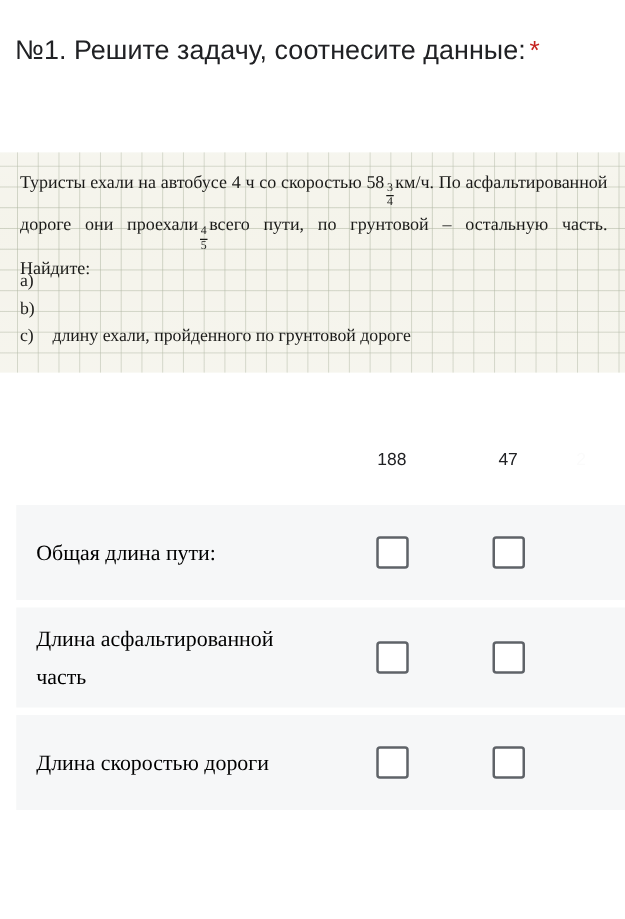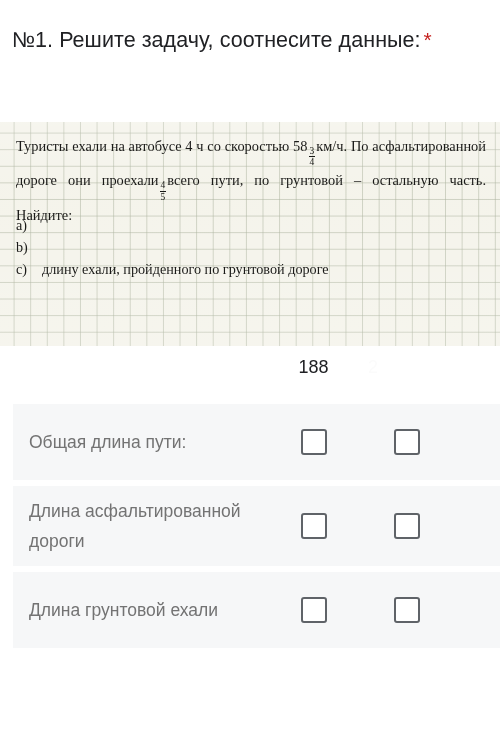--- a/index.html
+++ b/index.html
@@ -43,7 +43,7 @@
     left: 0px;
     top: 122px;
     width: 500px;
-    height: 224px;
+    height: 176px;
     background-color: #f4f3ea;
     background-image:
       linear-gradient(to right, rgba(169,176,154,0.55) 1px, transparent 1px),

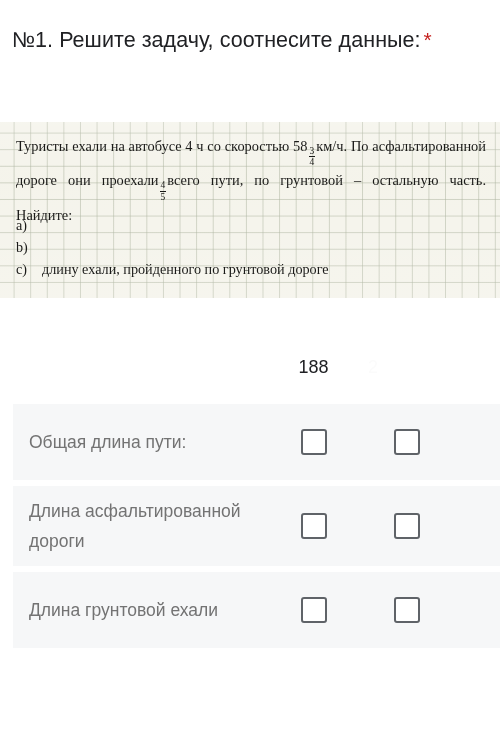--- a/index.html
+++ b/index.html
@@ -128,7 +128,7 @@
   .grid-header .col-head {
     flex: 0 0 93px;
     text-align: center;
-    font-size: 18px;
+    font-size: 14px;
     color: #202124;
   }
   .grid-header .col-head.cut {

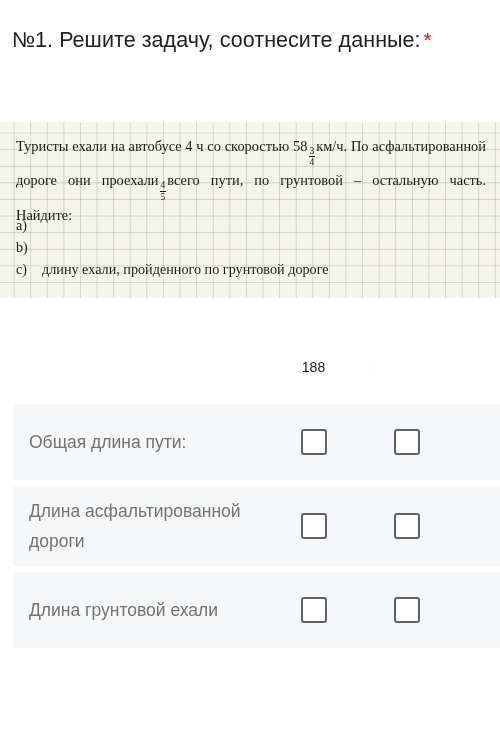--- a/index.html
+++ b/index.html
@@ -228,6 +228,7 @@
   <div class="grid-header">
     <div class="row-label-spacer"></div>
     <div class="col-head">188</div>
+    <div class="col-head">47</div>
     <div class="col-head cut">2</div>
   </div>
 

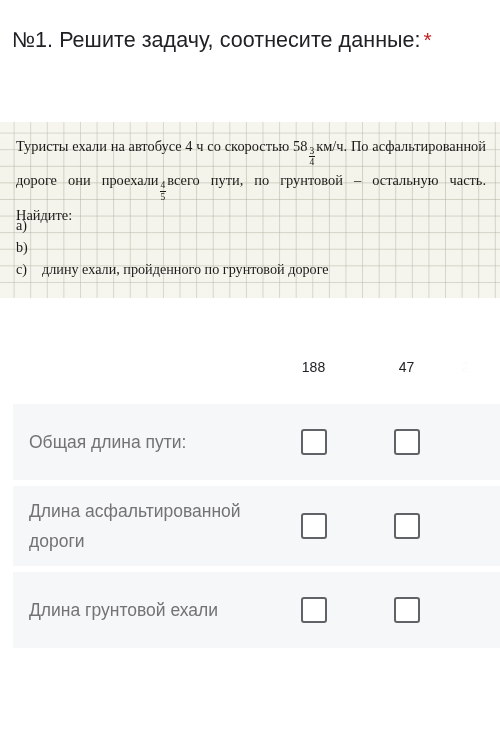--- a/index.html
+++ b/index.html
@@ -163,7 +163,8 @@
     padding-right: 12px;
     font-size: 17.5px;
     line-height: 30px;
-    color: #737373;
+    color: #000000;
+    font-family: Liberation Serif, serif;
   }
 
   .cell {

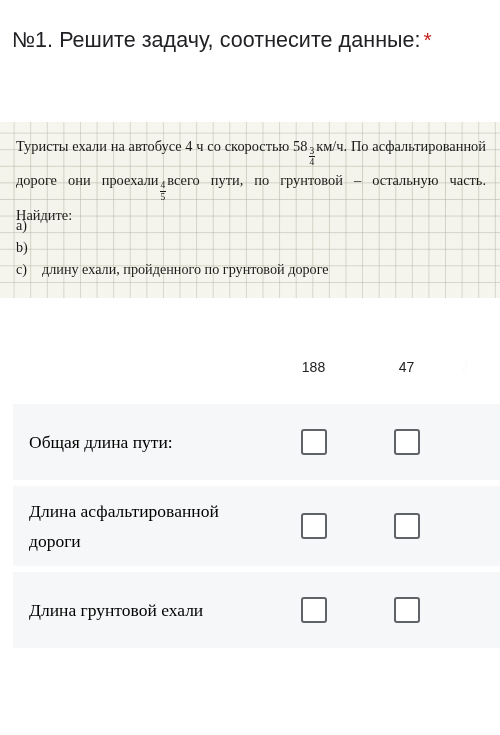--- a/index.html
+++ b/index.html
@@ -249,7 +249,7 @@
     </div>
 
     <div class="grid-row">
-      <div class="row-label">Длина асфальтированной дороги</div>
+      <div class="row-label">Длина асфальтированной часть</div>
       <div class="cell">
         <div class="checkbox"></div>
       </div>

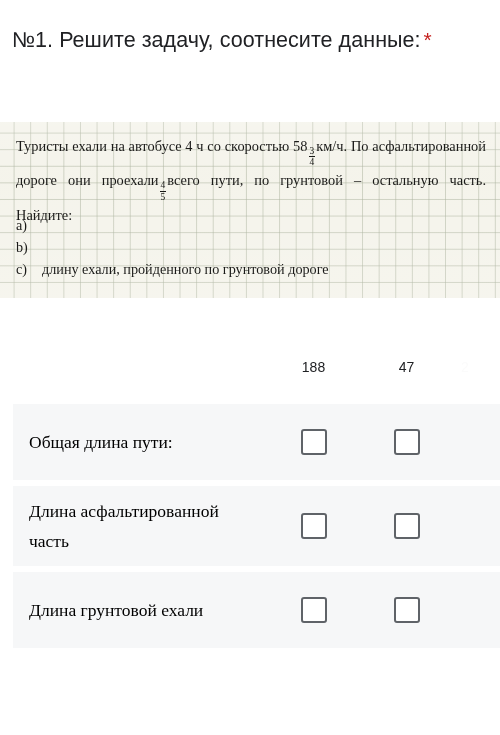--- a/index.html
+++ b/index.html
@@ -262,7 +262,7 @@
     </div>
 
     <div class="grid-row">
-      <div class="row-label">Длина грунтовой ехали</div>
+      <div class="row-label">Длина скоростью дороги</div>
       <div class="cell">
         <div class="checkbox"></div>
       </div>

